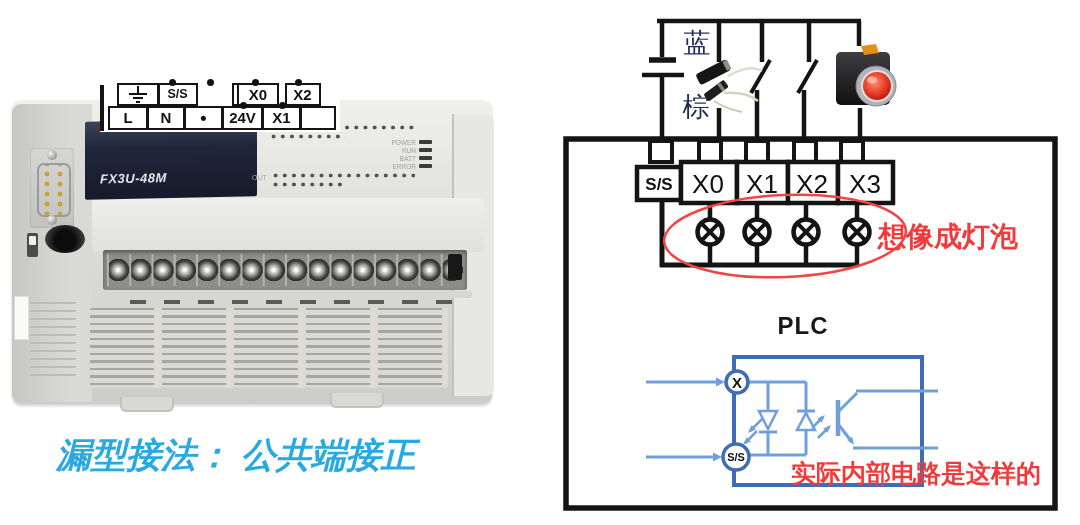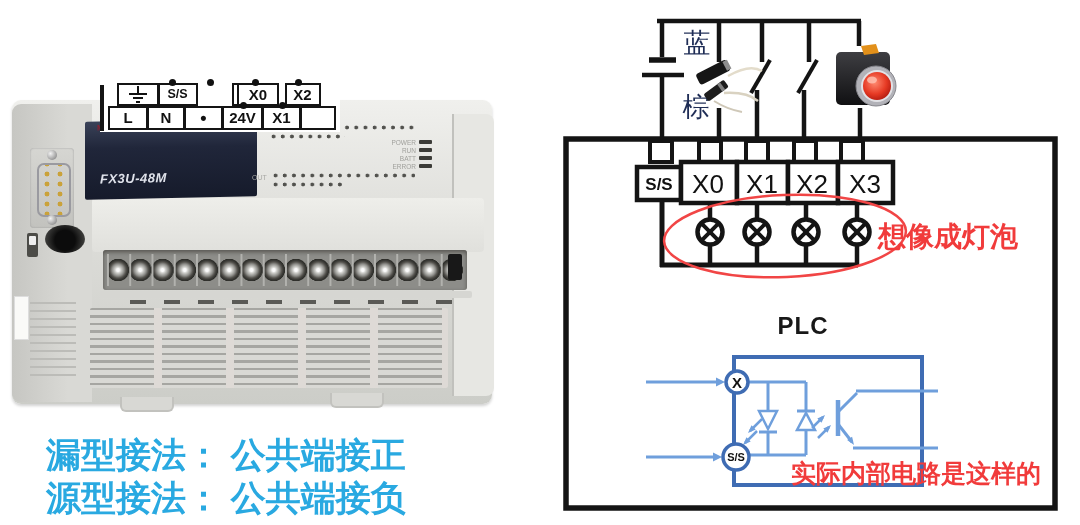--- a/index.html
+++ b/index.html
@@ -67,7 +67,7 @@
 
   
   .caption{font-size:35px;font-weight:700;color:#29a9e1;line-height:1;white-space:nowrap;letter-spacing:0;}
-  #cap1{left:46px;top:437px;} #cap2{left:46px;top:480px;}
+  #cap1{left:56px;top:437px;font-style:italic;} #cap2{left:46px;top:480px;}
 
   
   #diagram{left:0;top:0;width:1080px;height:525px;pointer-events:none;}

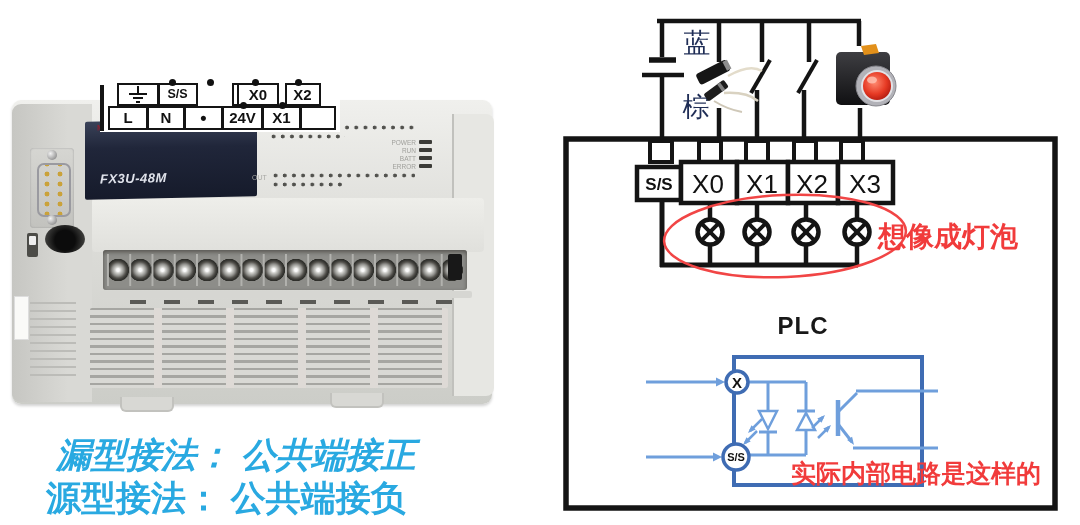--- a/index.html
+++ b/index.html
@@ -167,7 +167,6 @@
   </div>
 
   <div class="abs caption" id="cap1">漏型接法： 公共端接正</div>
-  <div class="abs caption" id="cap2">源型接法： 公共端接负</div>
 
   <svg class="abs" id="diagram" viewBox="0 0 1080 525">
     <defs>

